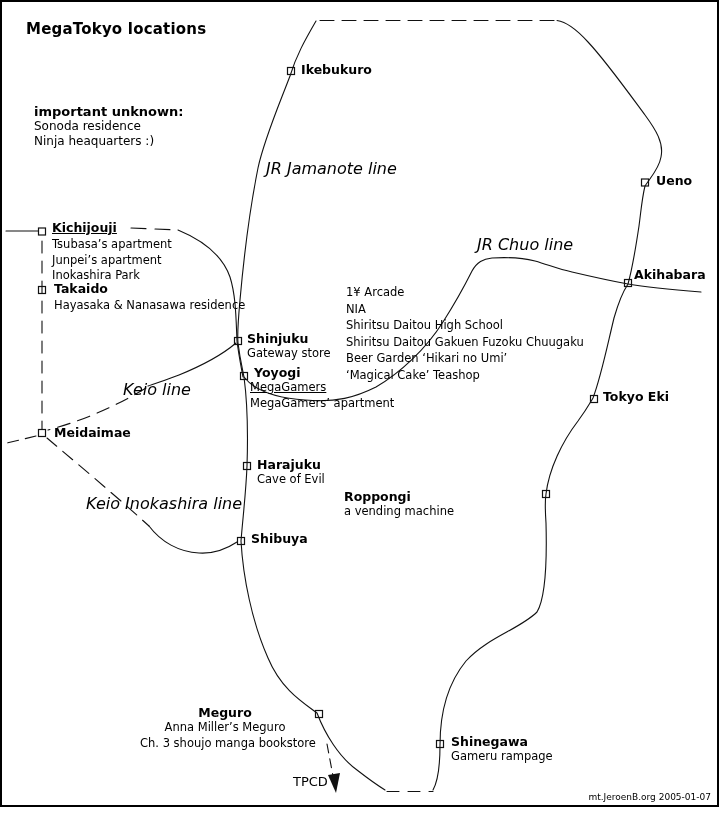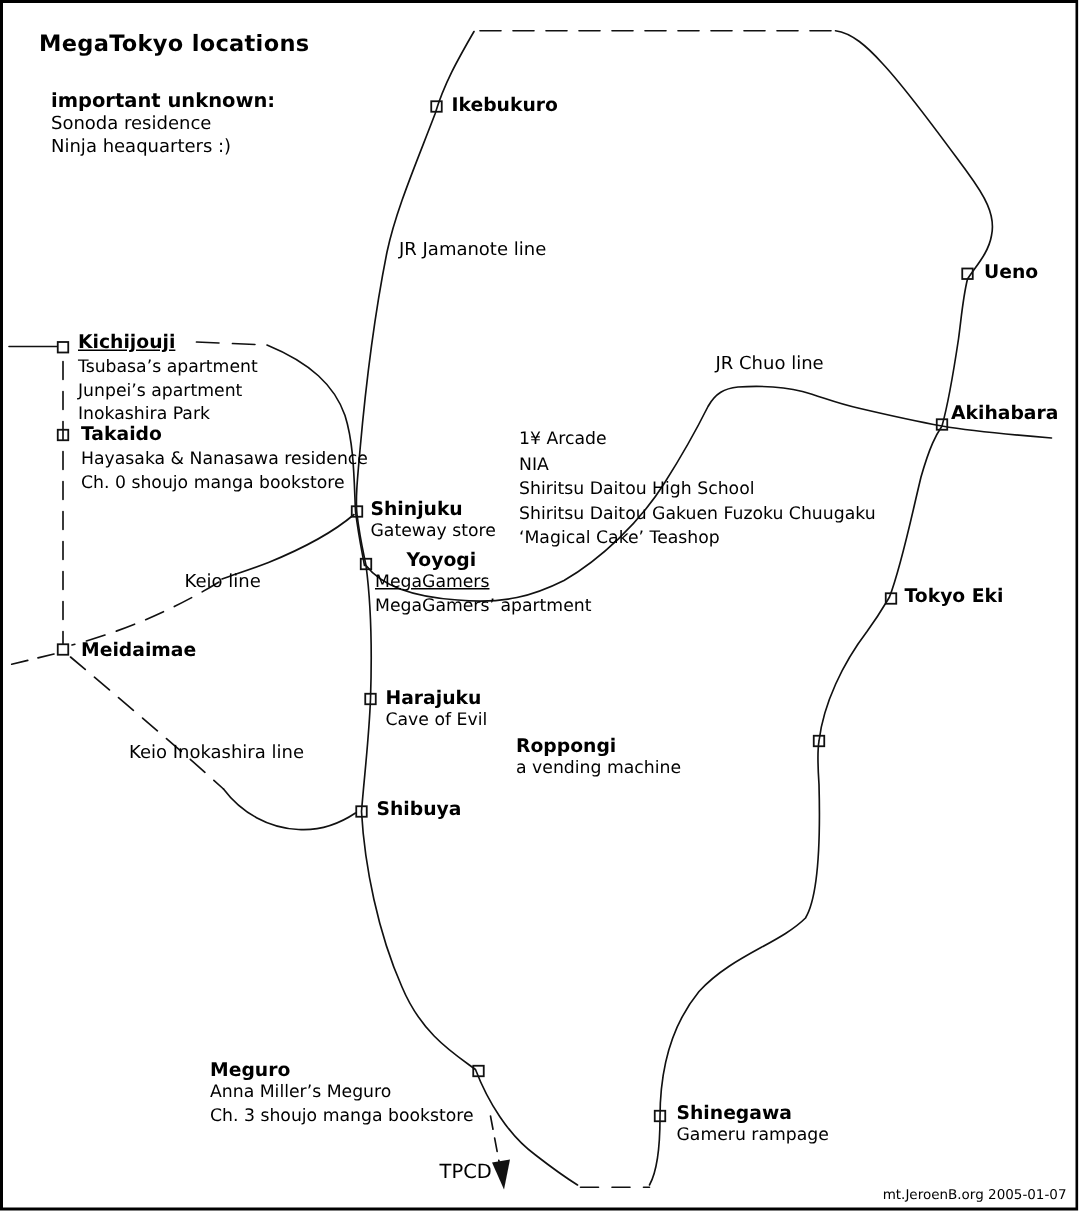--- a/index.html
+++ b/index.html
@@ -16,7 +16,7 @@
   .rail-svg{position:absolute;left:0;top:0;}
   .lbl{position:absolute;white-space:nowrap;}
   .title{font-size:15px;font-weight:bold;letter-spacing:.2px;}
-  .legend-header{font-size:13px;font-weight:bold;}
+  .legend-header{font-size:13px;font-weight:bold;margin-top:44px;}
   .legend-item{font-size:12px;line-height:15px;}
   .station{font-size:12.5px;font-weight:bold;}
   .station.u{text-decoration:underline;}

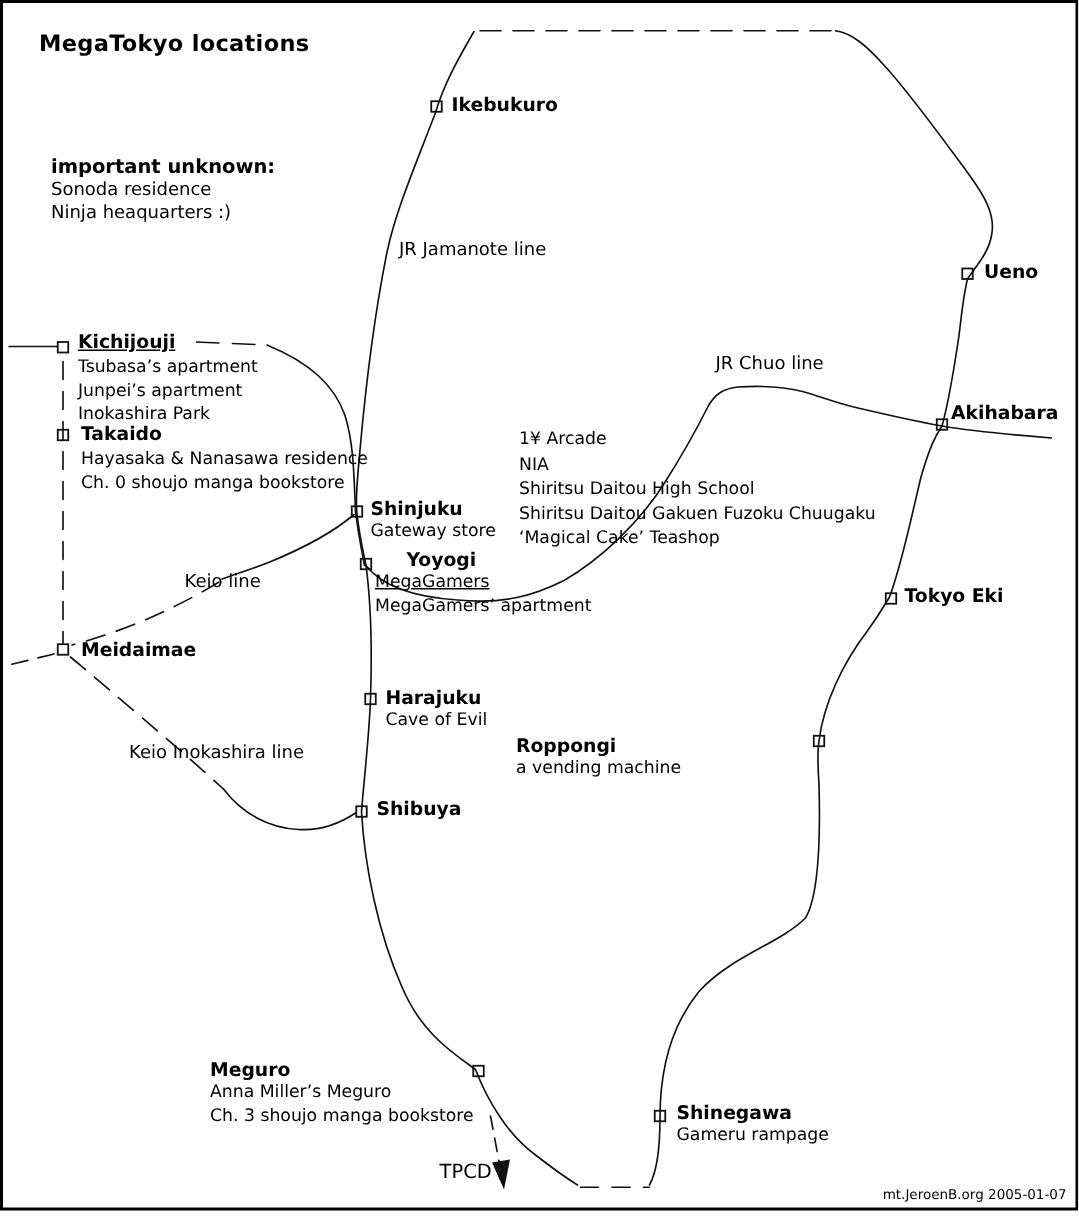--- a/index.html
+++ b/index.html
@@ -22,7 +22,7 @@
   .station.u{text-decoration:underline;}
   .note{font-size:11.5px;line-height:15.5px;font-weight:normal;}
   .note.u{text-decoration:underline;}
-  .rail-label{font-size:12px;}
+  .rail-label{font-size:16px;font-style:italic;}
   .spot-list{font-size:11.5px;line-height:16.5px;}
   .right-align{text-align:left;}
   .tpcd{font-size:13px;}

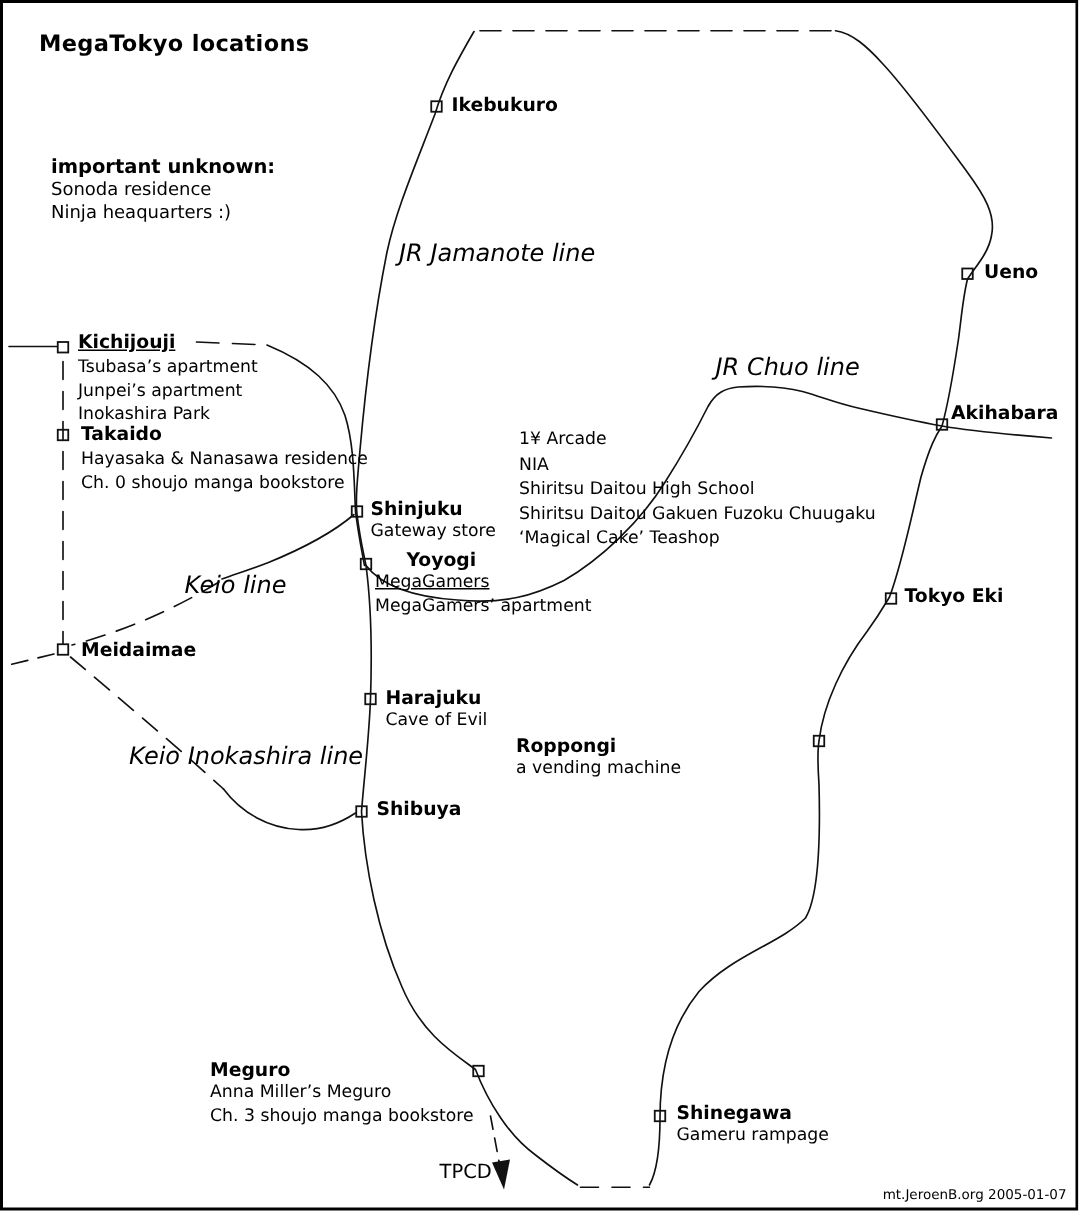--- a/index.html
+++ b/index.html
@@ -128,7 +128,6 @@
   <div class="lbl" style="left:54px;top:281px">
     <div class="station">Takaido</div>
     <div class="note" style="margin-top:2px">Hayasaka &amp; Nanasawa residence</div>
-    <div class="note">Ch. 0 shoujo manga bookstore</div>
   </div>
 
   <div class="lbl" style="left:247px;top:331px">

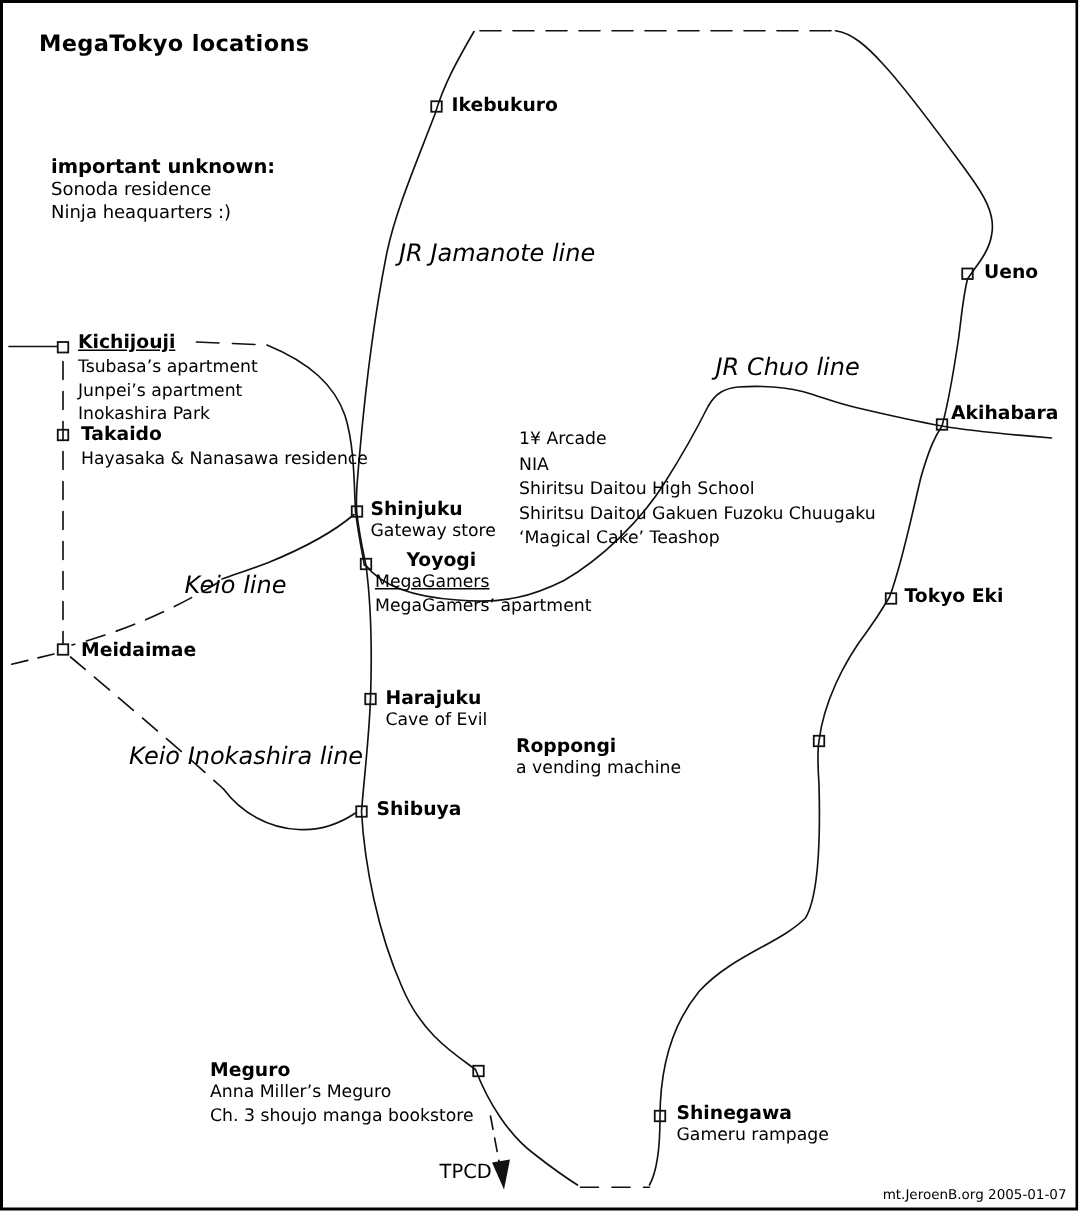--- a/index.html
+++ b/index.html
@@ -180,6 +180,7 @@
     <div>NIA</div>
     <div>Shiritsu Daitou High School</div>
     <div>Shiritsu Daitou Gakuen Fuzoku Chuugaku</div>
+    <div>Beer Garden ‘Hikari no Umi’</div>
     <div>‘Magical Cake’ Teashop</div>
   </div>
 

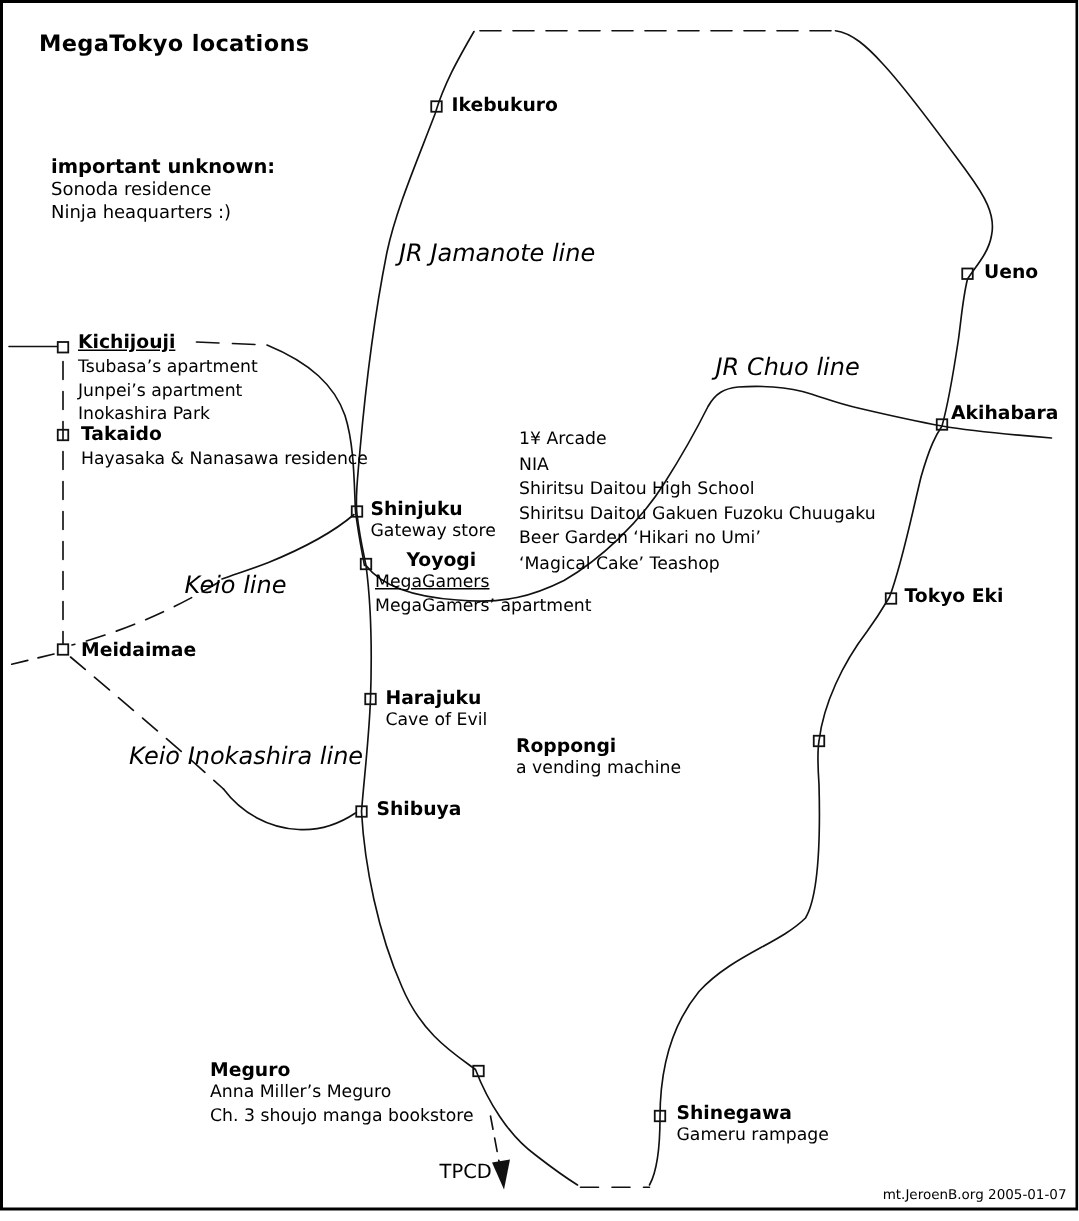--- a/index.html
+++ b/index.html
@@ -136,7 +136,7 @@
   </div>
 
   <div class="lbl" style="left:250px;top:365px">
-    <div class="station" style="margin-left:21px">Yoyogi</div>
+    <div class="station" style="margin-left:4px">Yoyogi</div>
     <div class="note u">MegaGamers</div>
     <div class="note">MegaGamers’ apartment</div>
   </div>

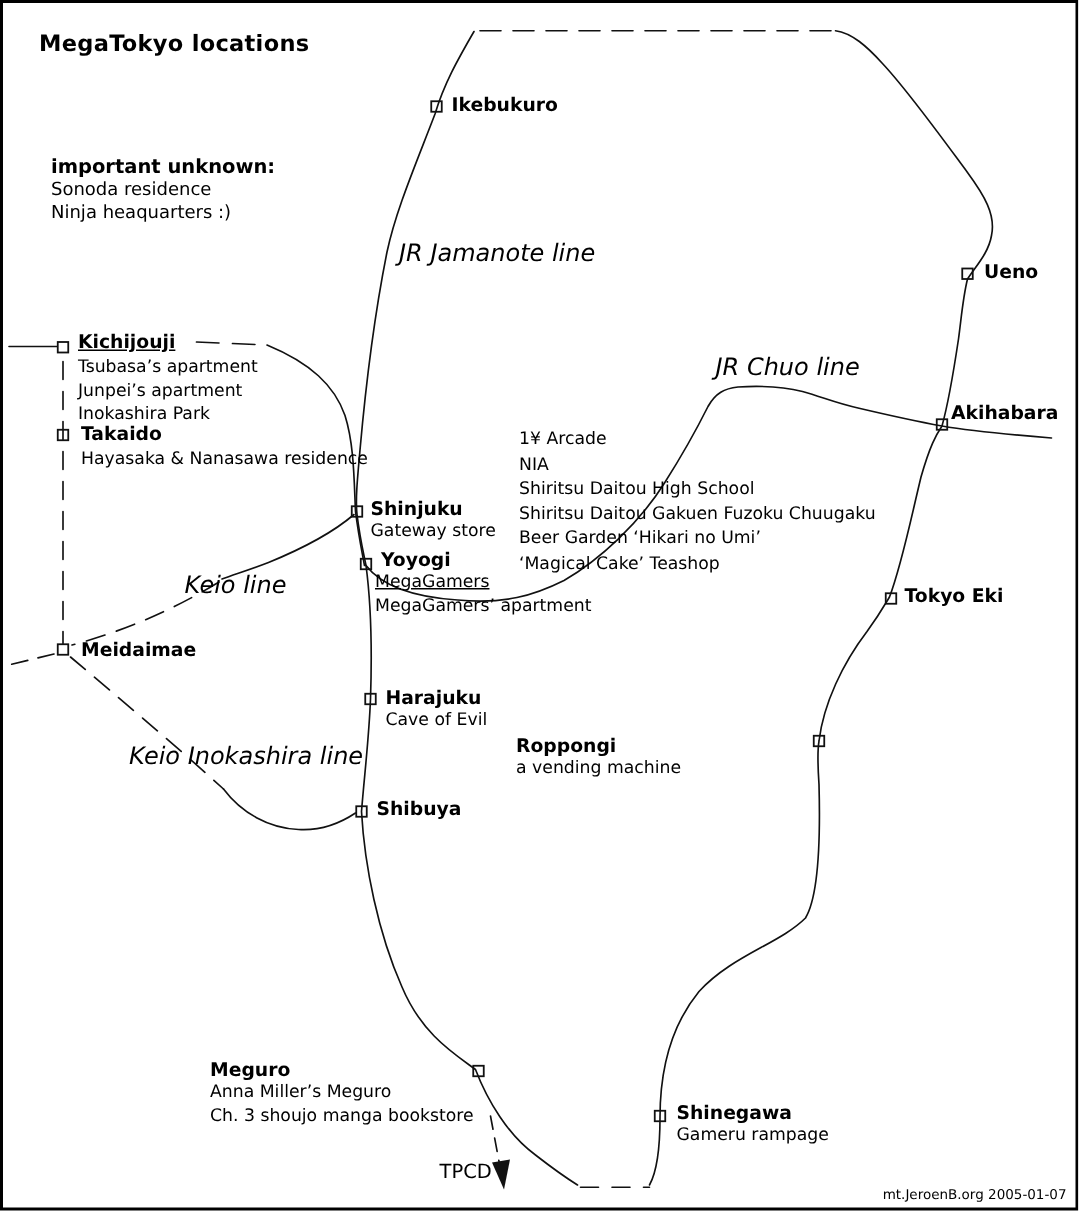--- a/index.html
+++ b/index.html
@@ -24,7 +24,7 @@
   .note.u{text-decoration:underline;}
   .rail-label{font-size:16px;font-style:italic;}
   .spot-list{font-size:11.5px;line-height:16.5px;}
-  .right-align{text-align:left;}
+  .right-align{text-align:center;}
   .tpcd{font-size:13px;}
   .credit{font-size:9px;}
 </style>

